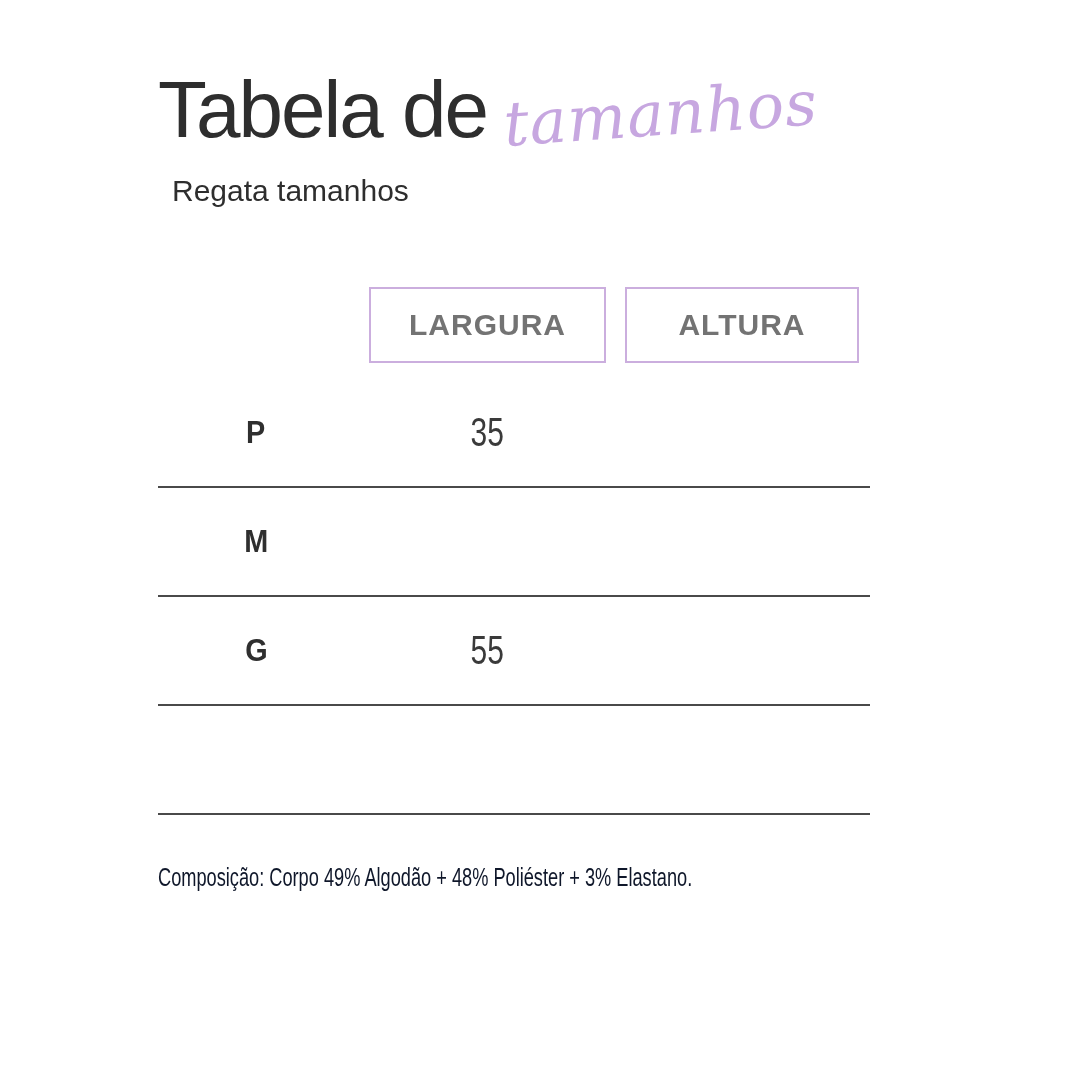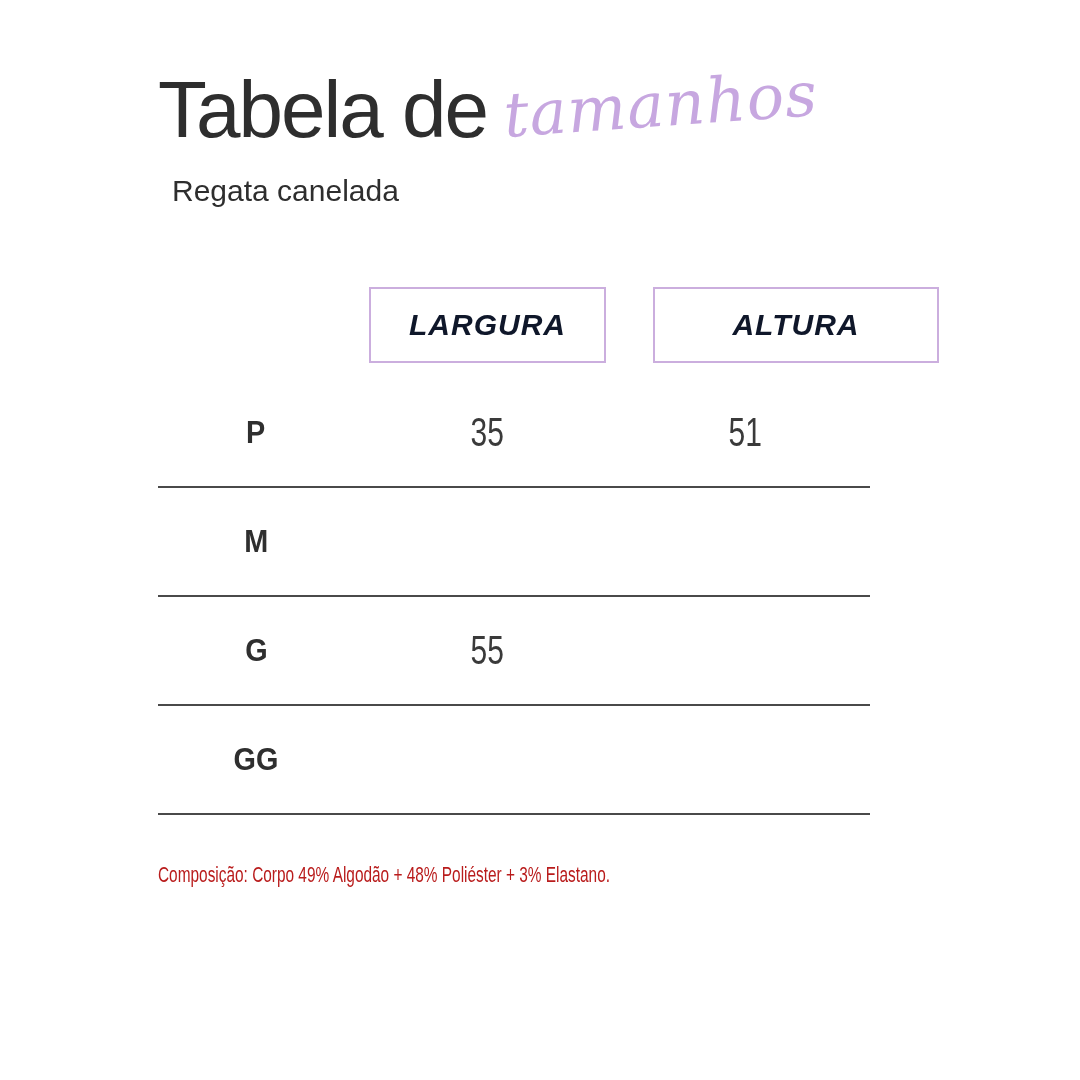--- a/index.html
+++ b/index.html
@@ -23,7 +23,7 @@
     left: 158px;
     top: 70px;
     display: flex;
-    align-items: flex-start;
+    align-items: center;
     white-space: nowrap;
   }
   .title-main {

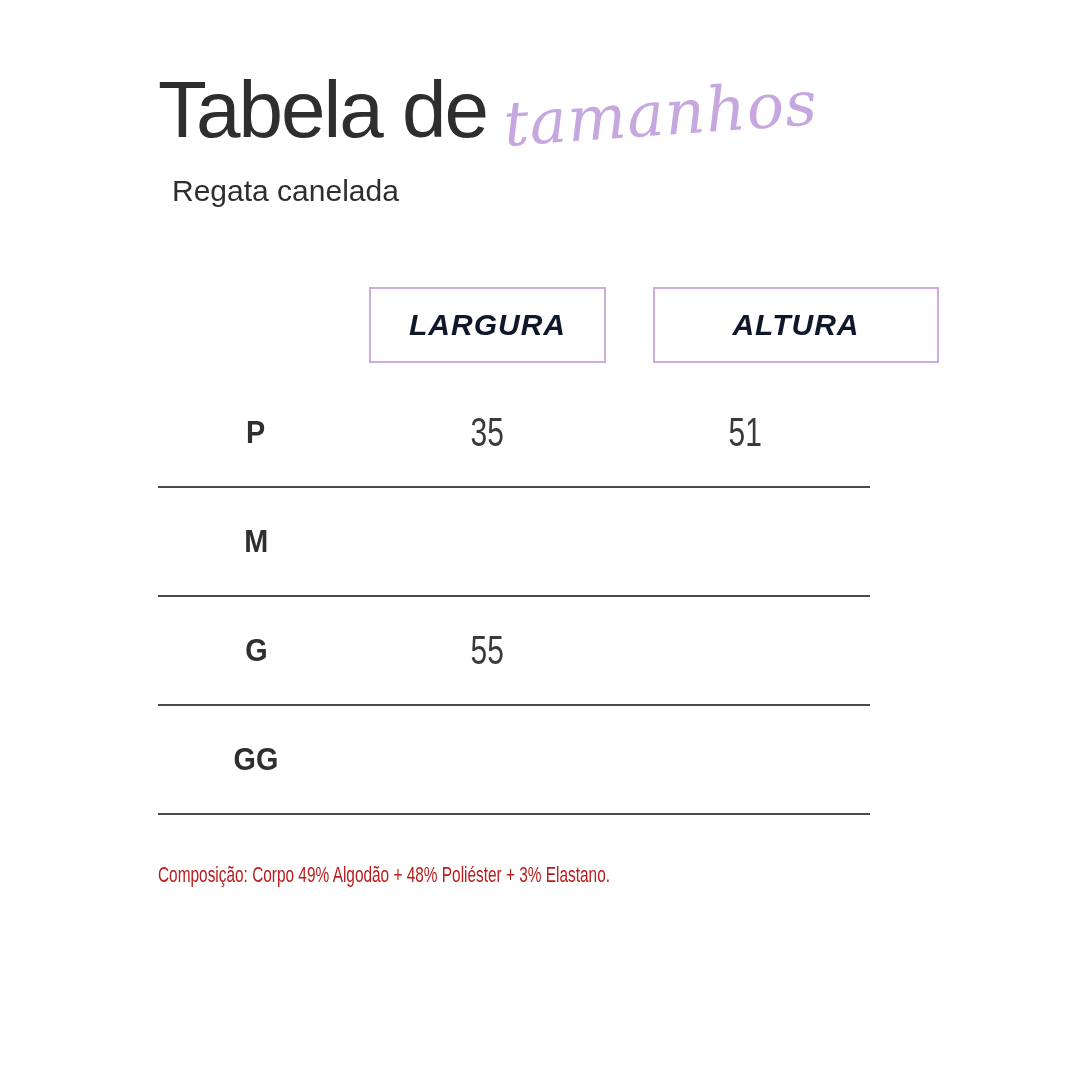--- a/index.html
+++ b/index.html
@@ -135,7 +135,7 @@
     <span class="title-script">tamanhos</span>
   </div>
 
-  <div class="subtitle">Regata canelada</div>
+  <div class="subtitle">Regata tamanhos</div>
 
   <div class="col-header largura">
     <span>LARGURA</span>

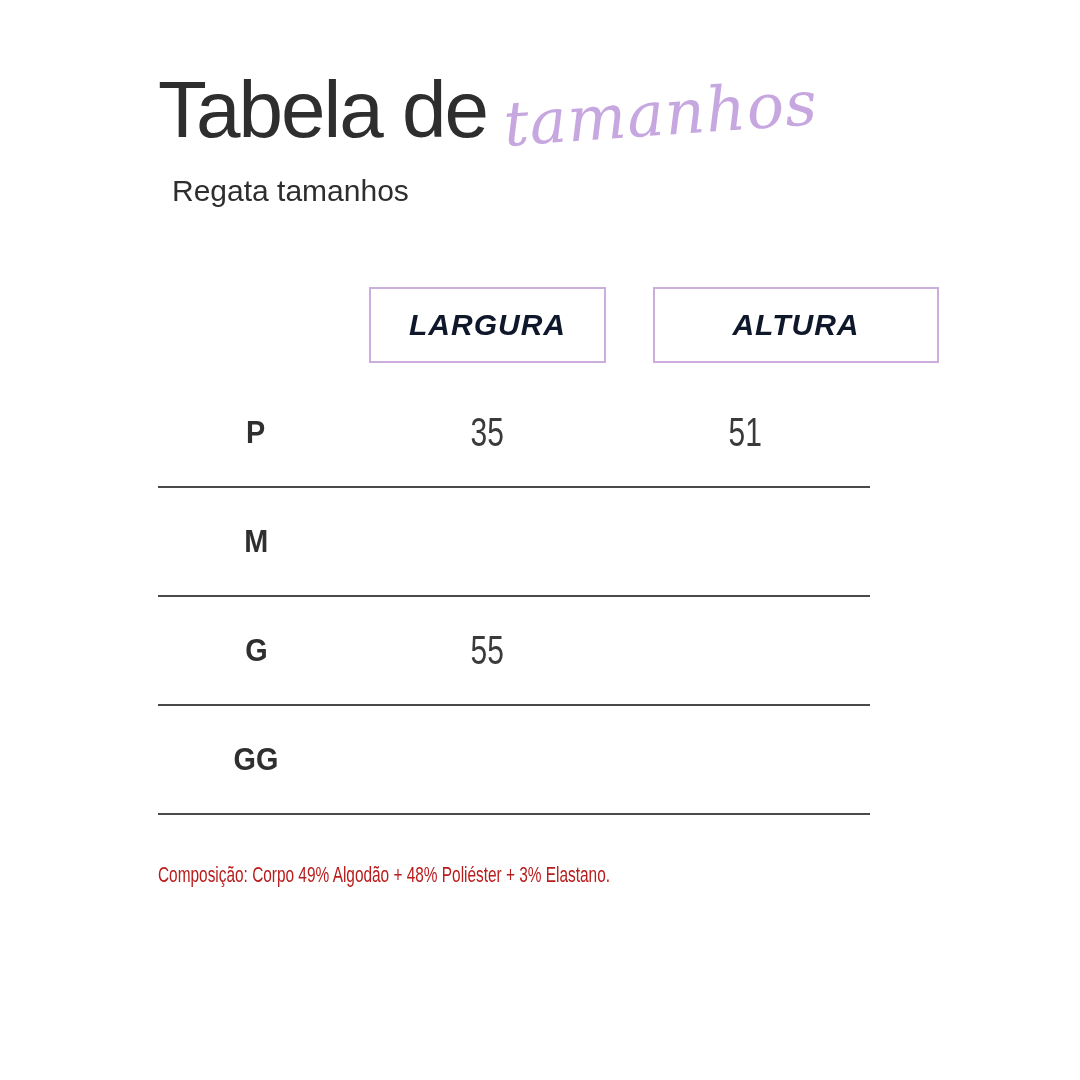--- a/index.html
+++ b/index.html
@@ -71,8 +71,7 @@
     font-size: 30px;
     font-weight: 700;
     letter-spacing: 1px;
-    color: #0f172a;
-    font-style: italic;
+    color: #737373;
   }
 
   

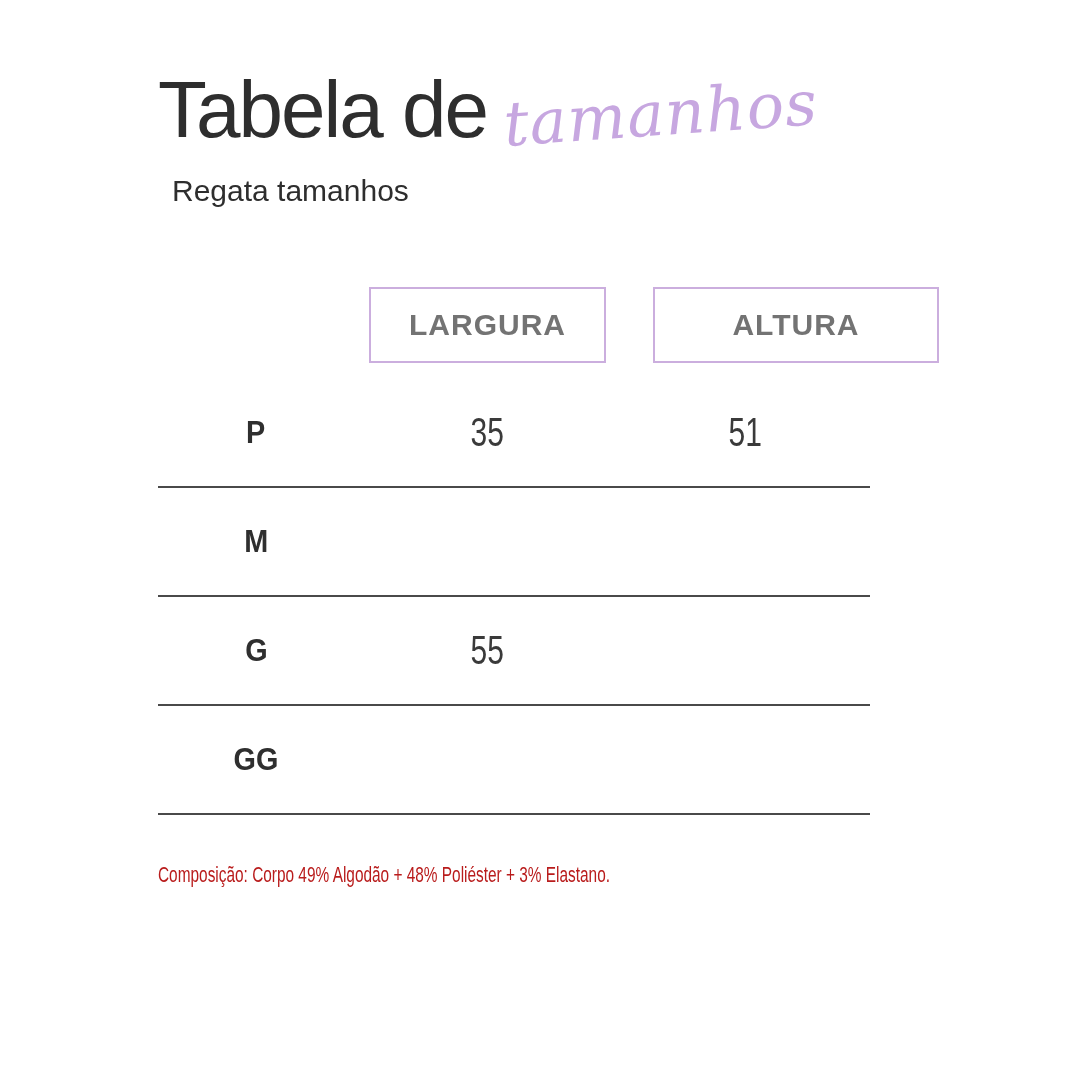--- a/index.html
+++ b/index.html
@@ -66,7 +66,7 @@
     justify-content: center;
   }
   .col-header.largura { left: 369px; width: 237px; }
-  .col-header.altura  { left: 653px; width: 286px; text-align: right; }
+  .col-header.altura  { left: 625px; width: 234px; text-align: right; }
   .col-header span {
     font-size: 30px;
     font-weight: 700;

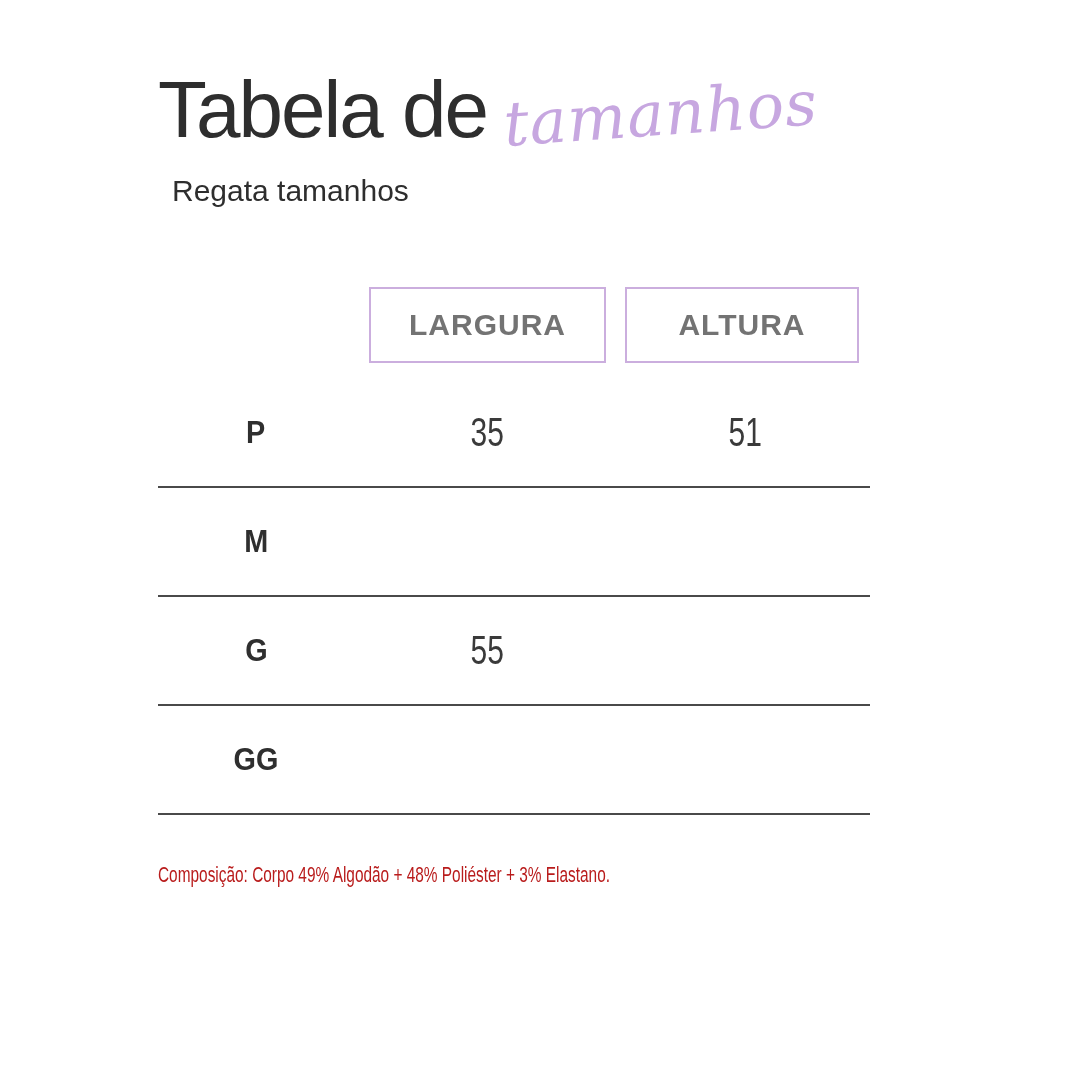--- a/index.html
+++ b/index.html
@@ -152,9 +152,6 @@
       <div class="cell num">
         <span class="cond">35</span>
       </div>
-      <div class="cell num">
-        <span class="cond">51</span>
-      </div>
     </div>
 
     <div class="row">

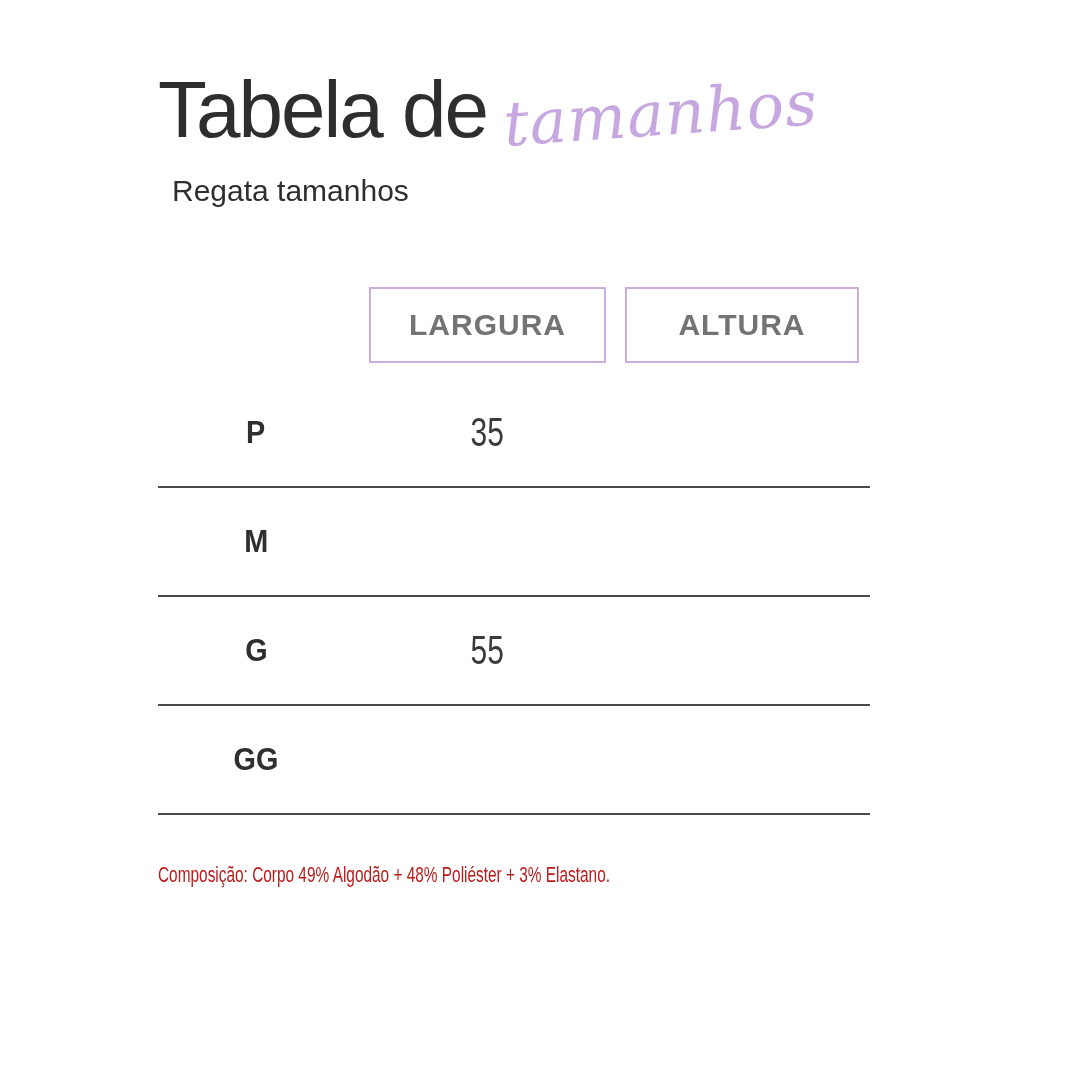--- a/index.html
+++ b/index.html
@@ -170,9 +170,6 @@
     </div>
 
     <div class="row">
-      <div class="cell size">
-        <span class="cond">GG</span>
-      </div>
     </div>
 
   </div>

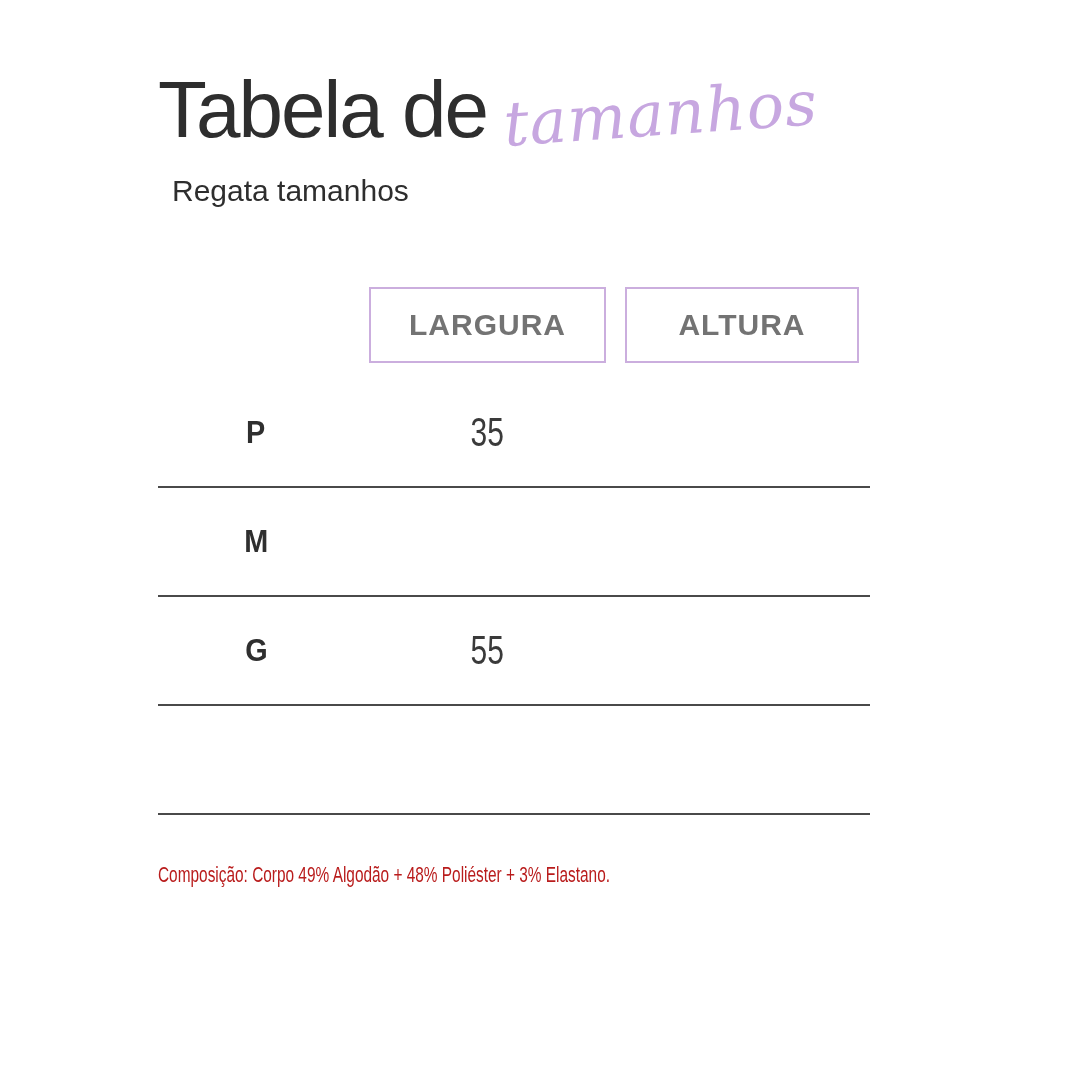--- a/index.html
+++ b/index.html
@@ -113,9 +113,9 @@
     position: absolute;
     left: 158px;
     top: 862px;
-    font-size: 22px;
+    font-size: 26px;
     line-height: 1.2;
-    color: #b91c1c;
+    color: #0f172a;
     white-space: nowrap;
   }
   .composition .cond-comp {

